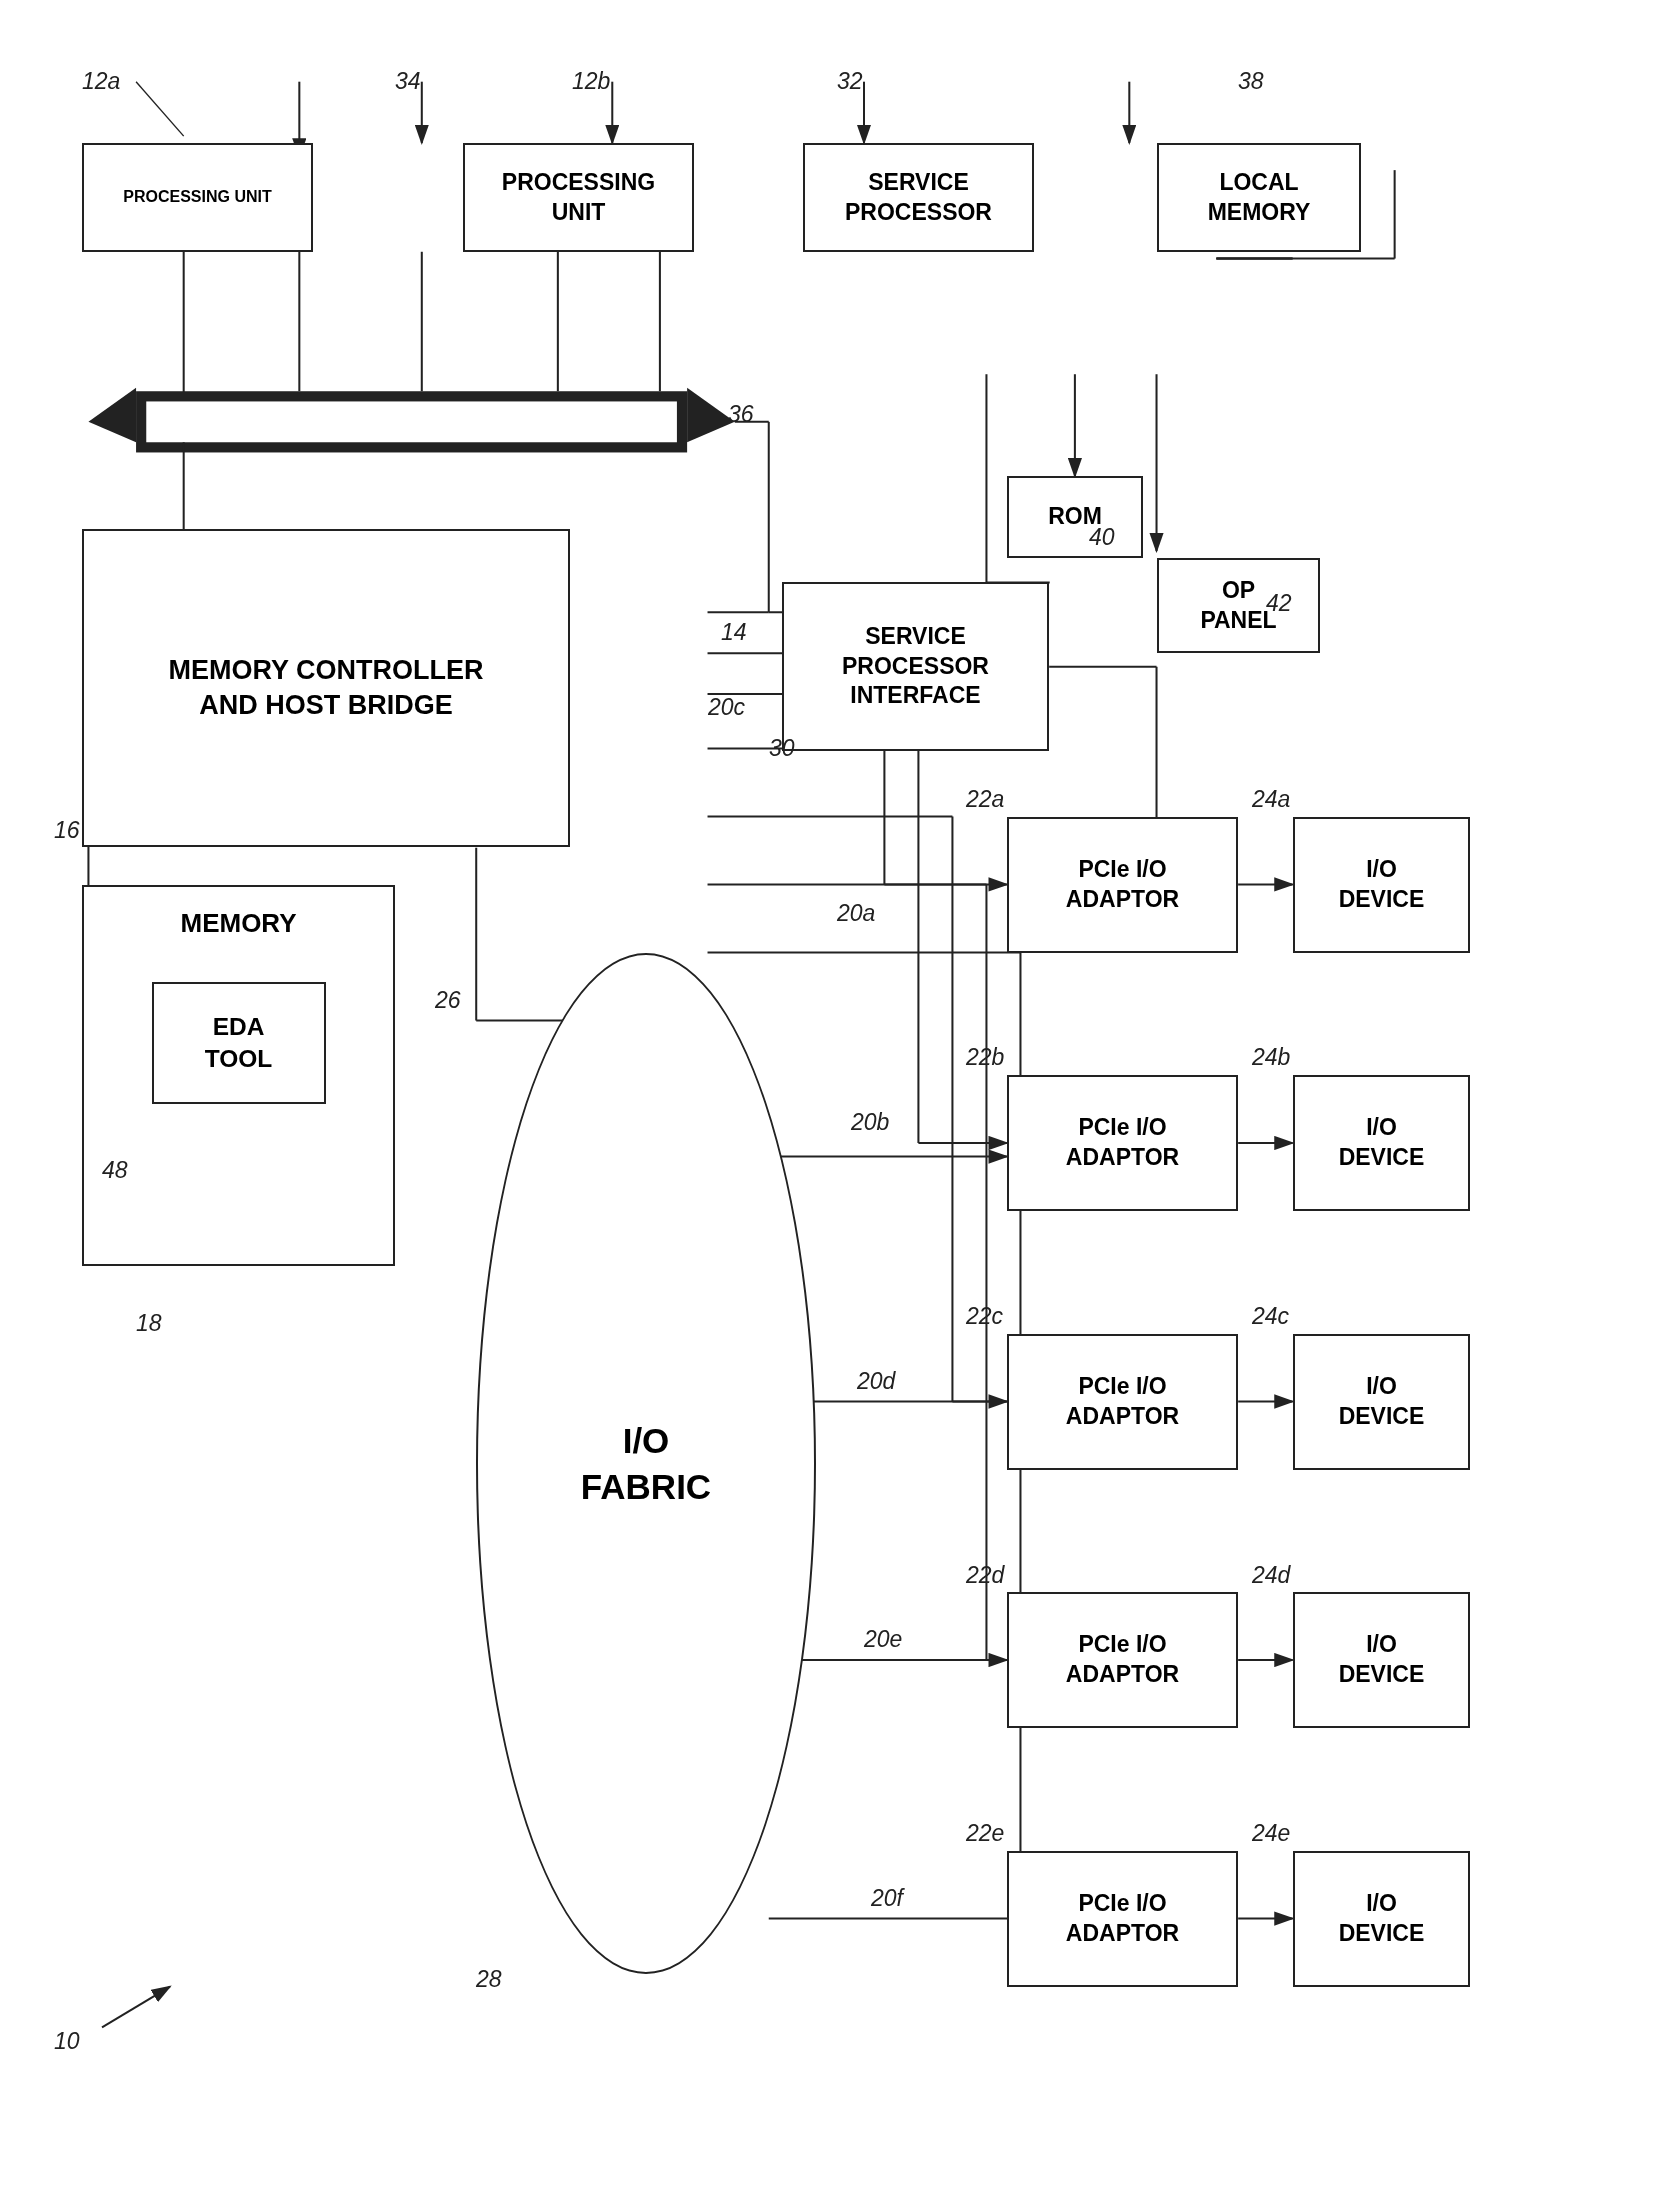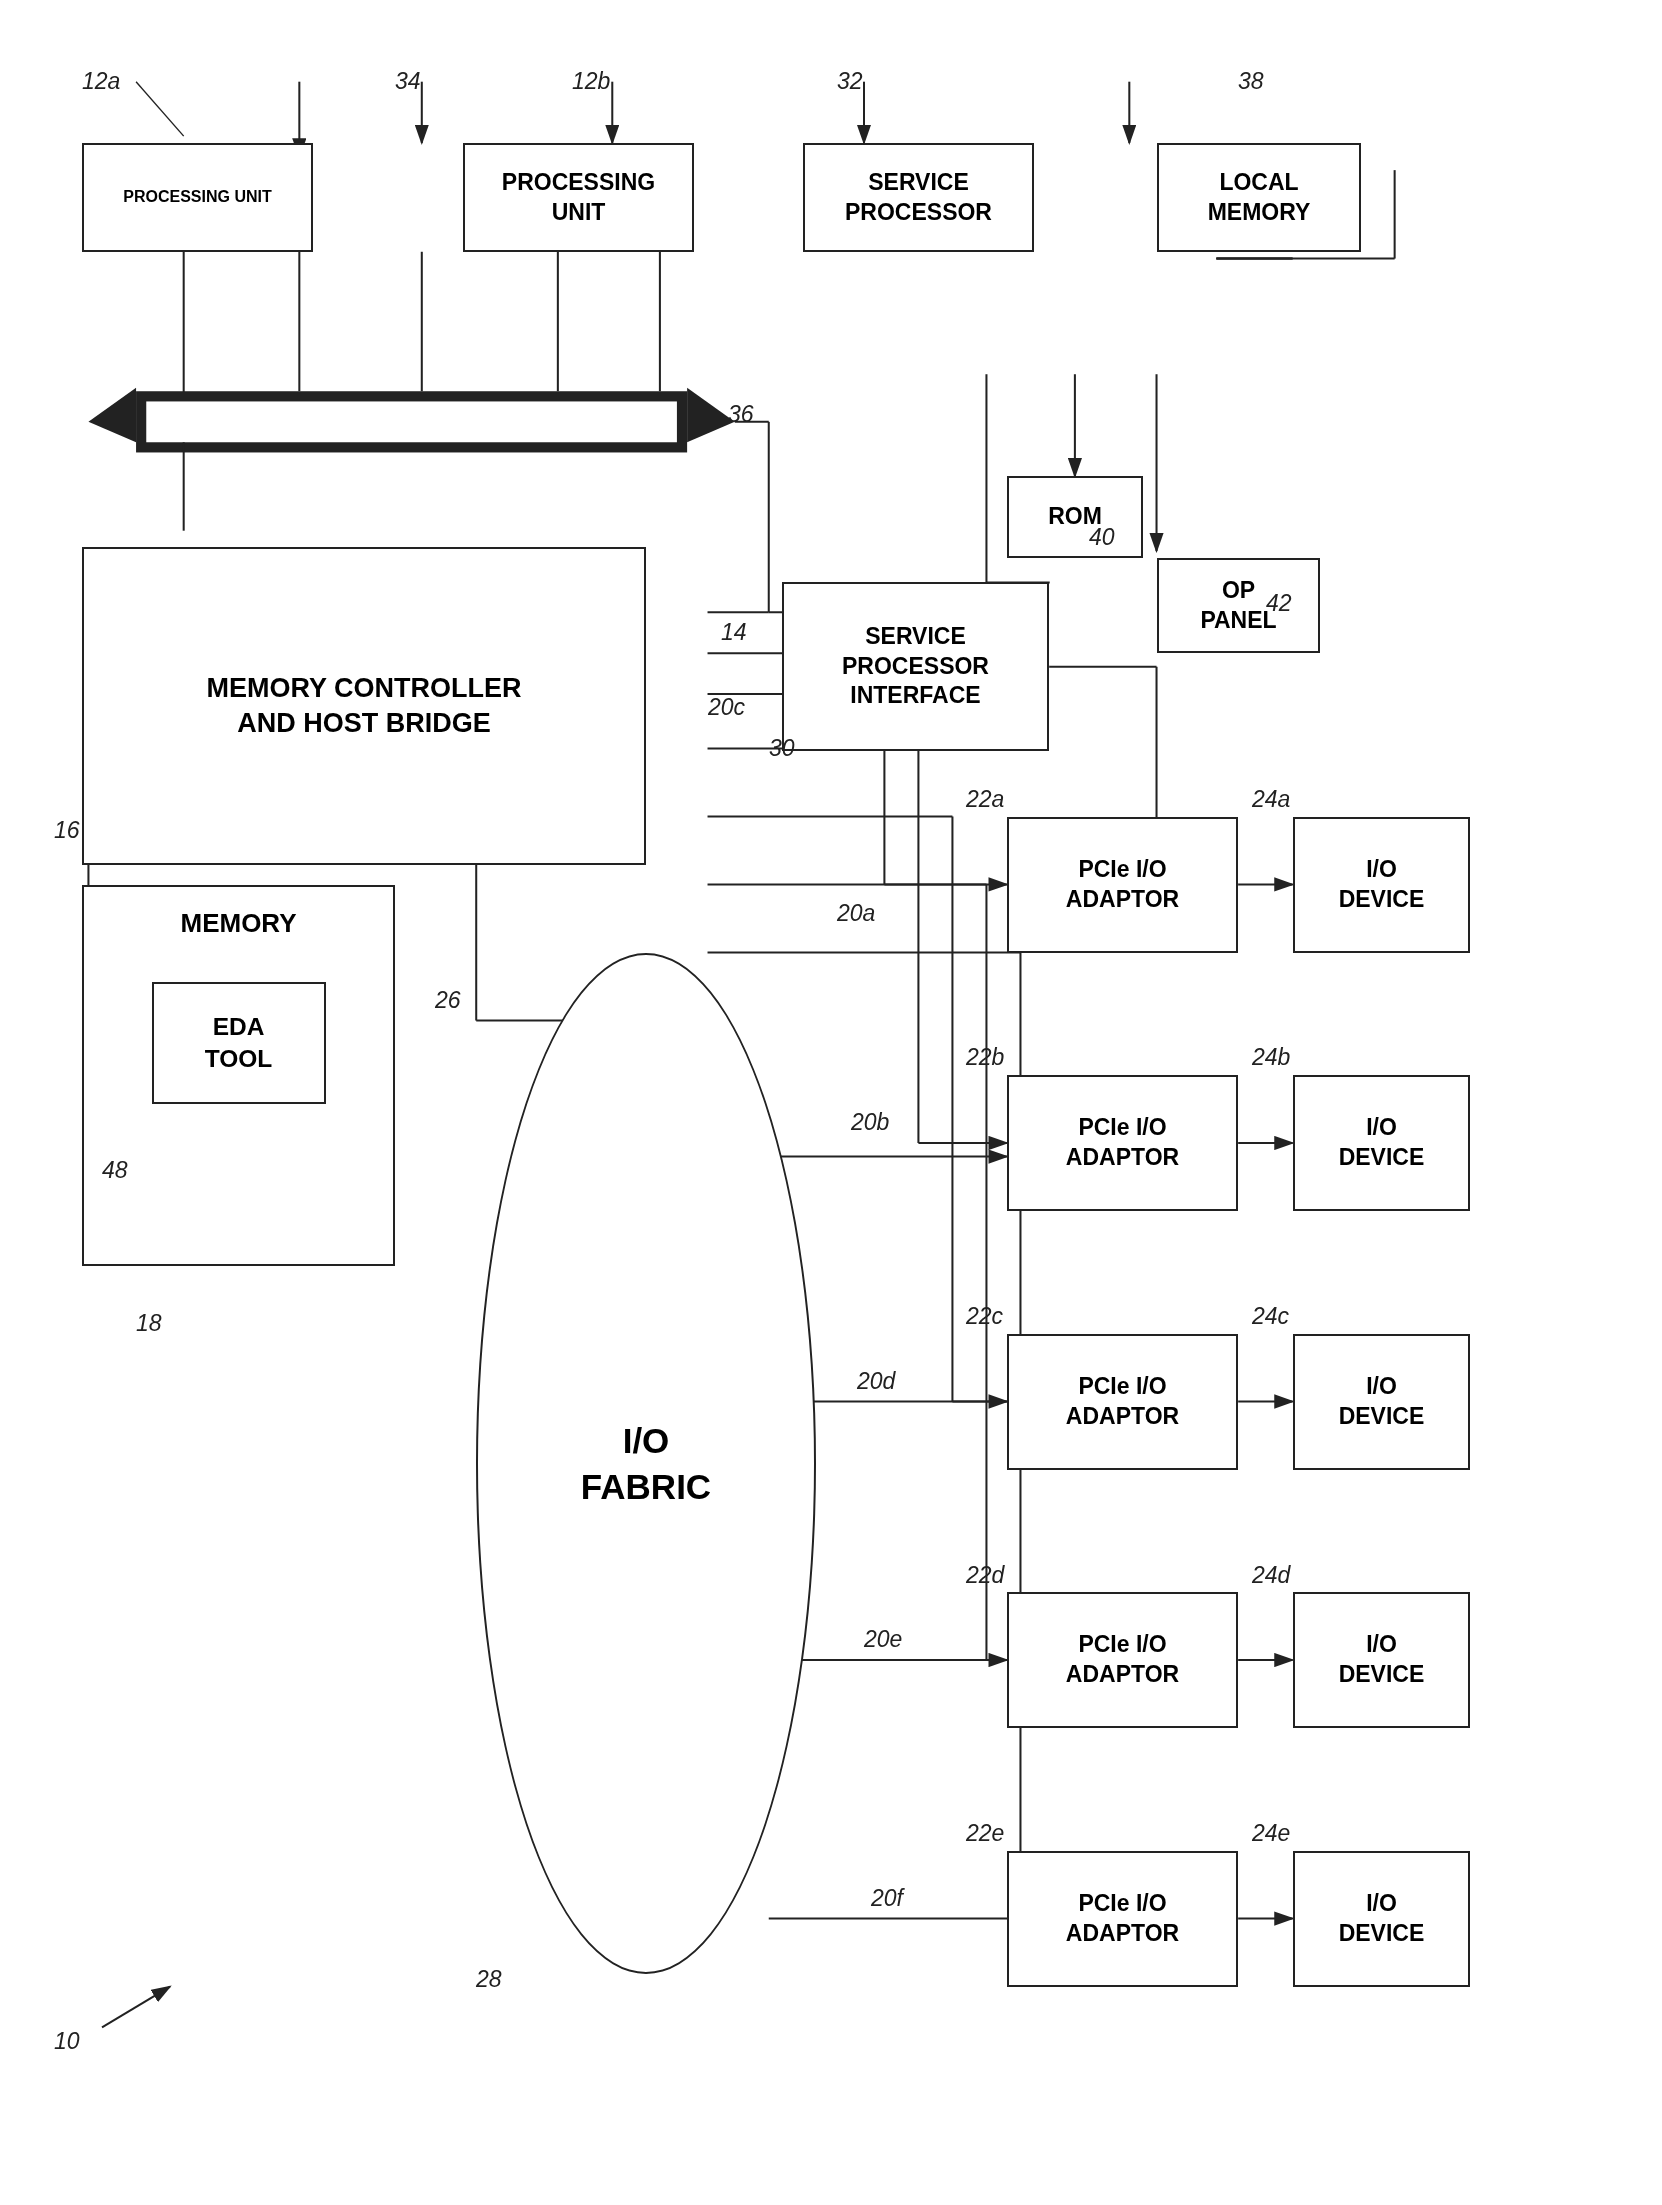--- a/index.html
+++ b/index.html
@@ -179,7 +179,7 @@
     <span>ROM</span>
   </div>
 
-  <div class="box" style="left:82px; top:547px; width:564px; height:318px; font-size:27px;">
+  <div class="box" style="left:82px; top:529px; width:488px; height:318px; font-size:27px;">
     <span>MEMORY CONTROLLER<br>AND HOST BRIDGE</span>
   </div>
 

